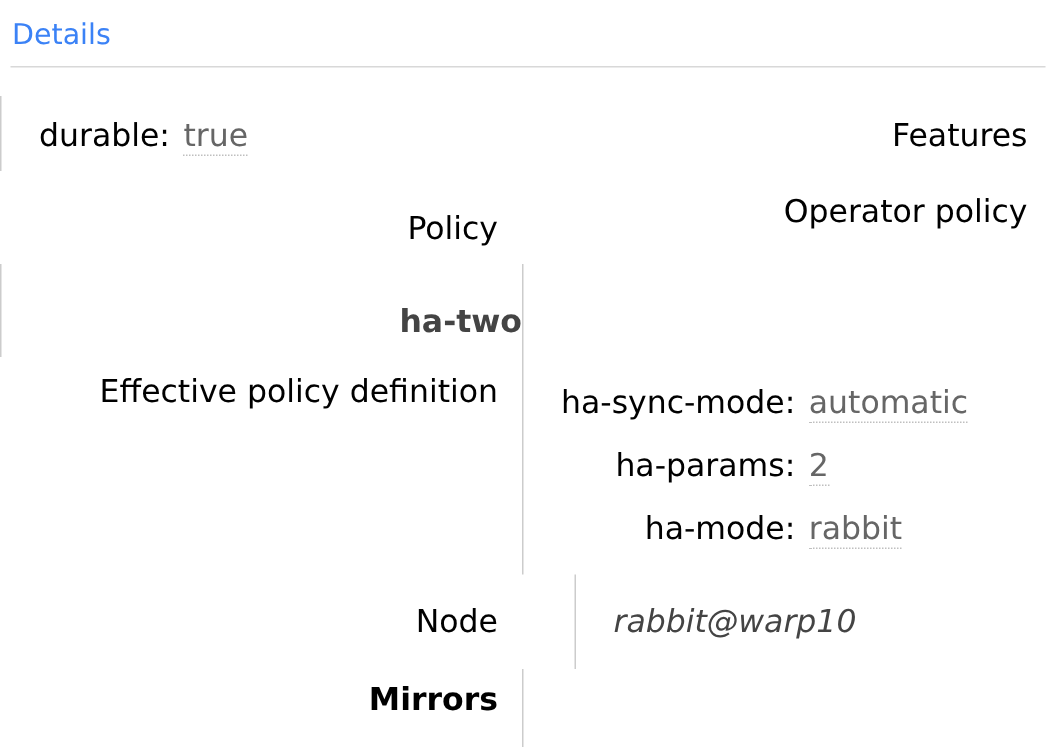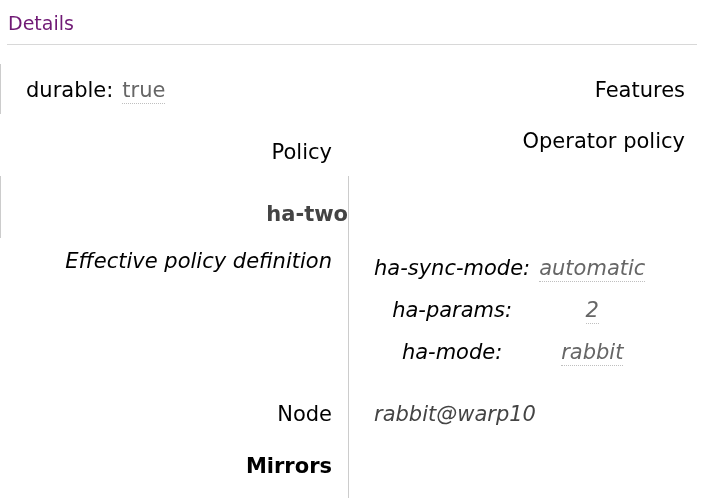--- a/index.html
+++ b/index.html
@@ -25,7 +25,7 @@
     font-size: 19px;
     line-height: 20px;
     font-weight: normal;
-    color: #701a75;
+    color: #3b82f6;
   }
   .facts {
     display: grid;

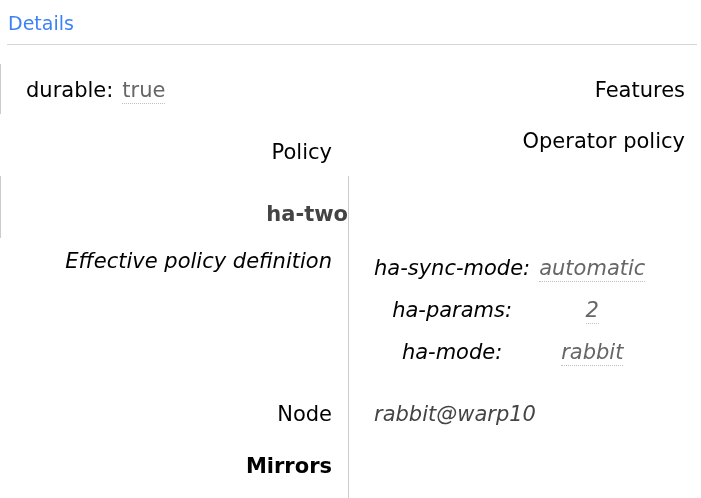--- a/index.html
+++ b/index.html
@@ -49,7 +49,7 @@
   .r1 { padding-top: 12px; padding-bottom: 10px; }
   .r2 { padding-top: 24px; padding-bottom: 10px; text-align: right; }
   .r3 { padding-top: 13px; padding-bottom: 10px; }
-  .r4 { padding-top: 9px;  padding-bottom: 10px; font-style: italic; }
+  .r4 { padding-top: 9px;  padding-bottom: 10px; }
   .r5 { padding-top: 17px; padding-bottom: 18px; }
   .r6 { padding-top: 6px;  padding-bottom: 20px; font-weight: bold; }
 

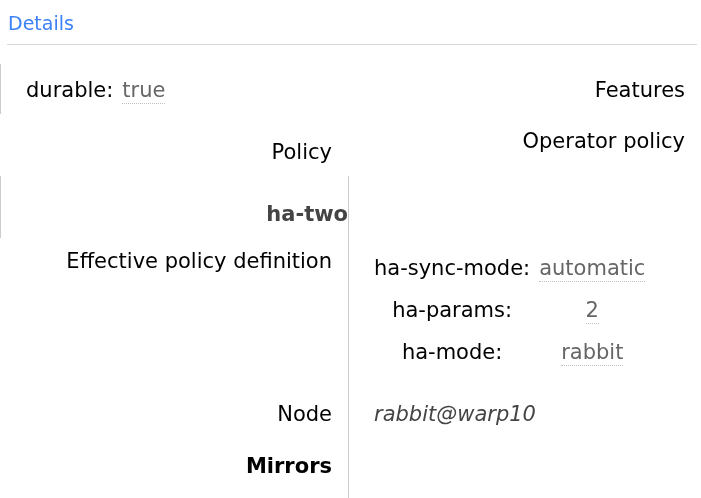--- a/index.html
+++ b/index.html
@@ -69,7 +69,6 @@
   .mini.spaced > div {
     padding-top: 7px;
     padding-bottom: 7px;
-    text-align: center;
   }
   .dotted {
     color: #666666;

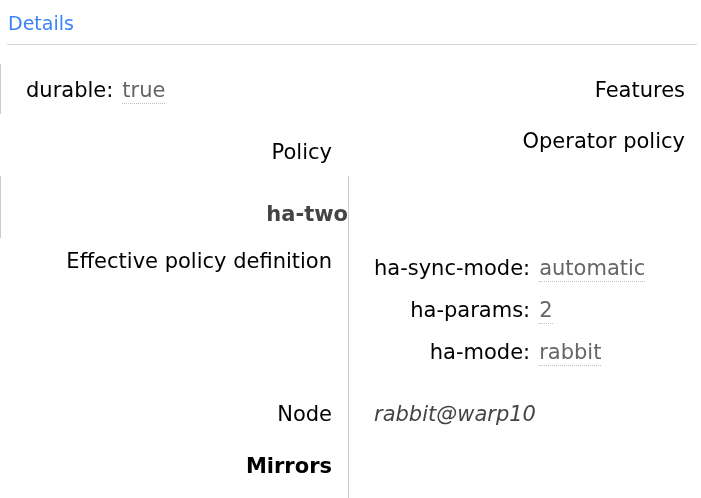--- a/index.html
+++ b/index.html
@@ -50,7 +50,7 @@
   .r2 { padding-top: 24px; padding-bottom: 10px; text-align: right; }
   .r3 { padding-top: 13px; padding-bottom: 10px; }
   .r4 { padding-top: 9px;  padding-bottom: 10px; }
-  .r5 { padding-top: 17px; padding-bottom: 18px; }
+  .r5 { padding-top: 17px; padding-bottom: 18px; margin-left: 35px; }
   .r6 { padding-top: 6px;  padding-bottom: 20px; font-weight: bold; }
 
   .mini {

